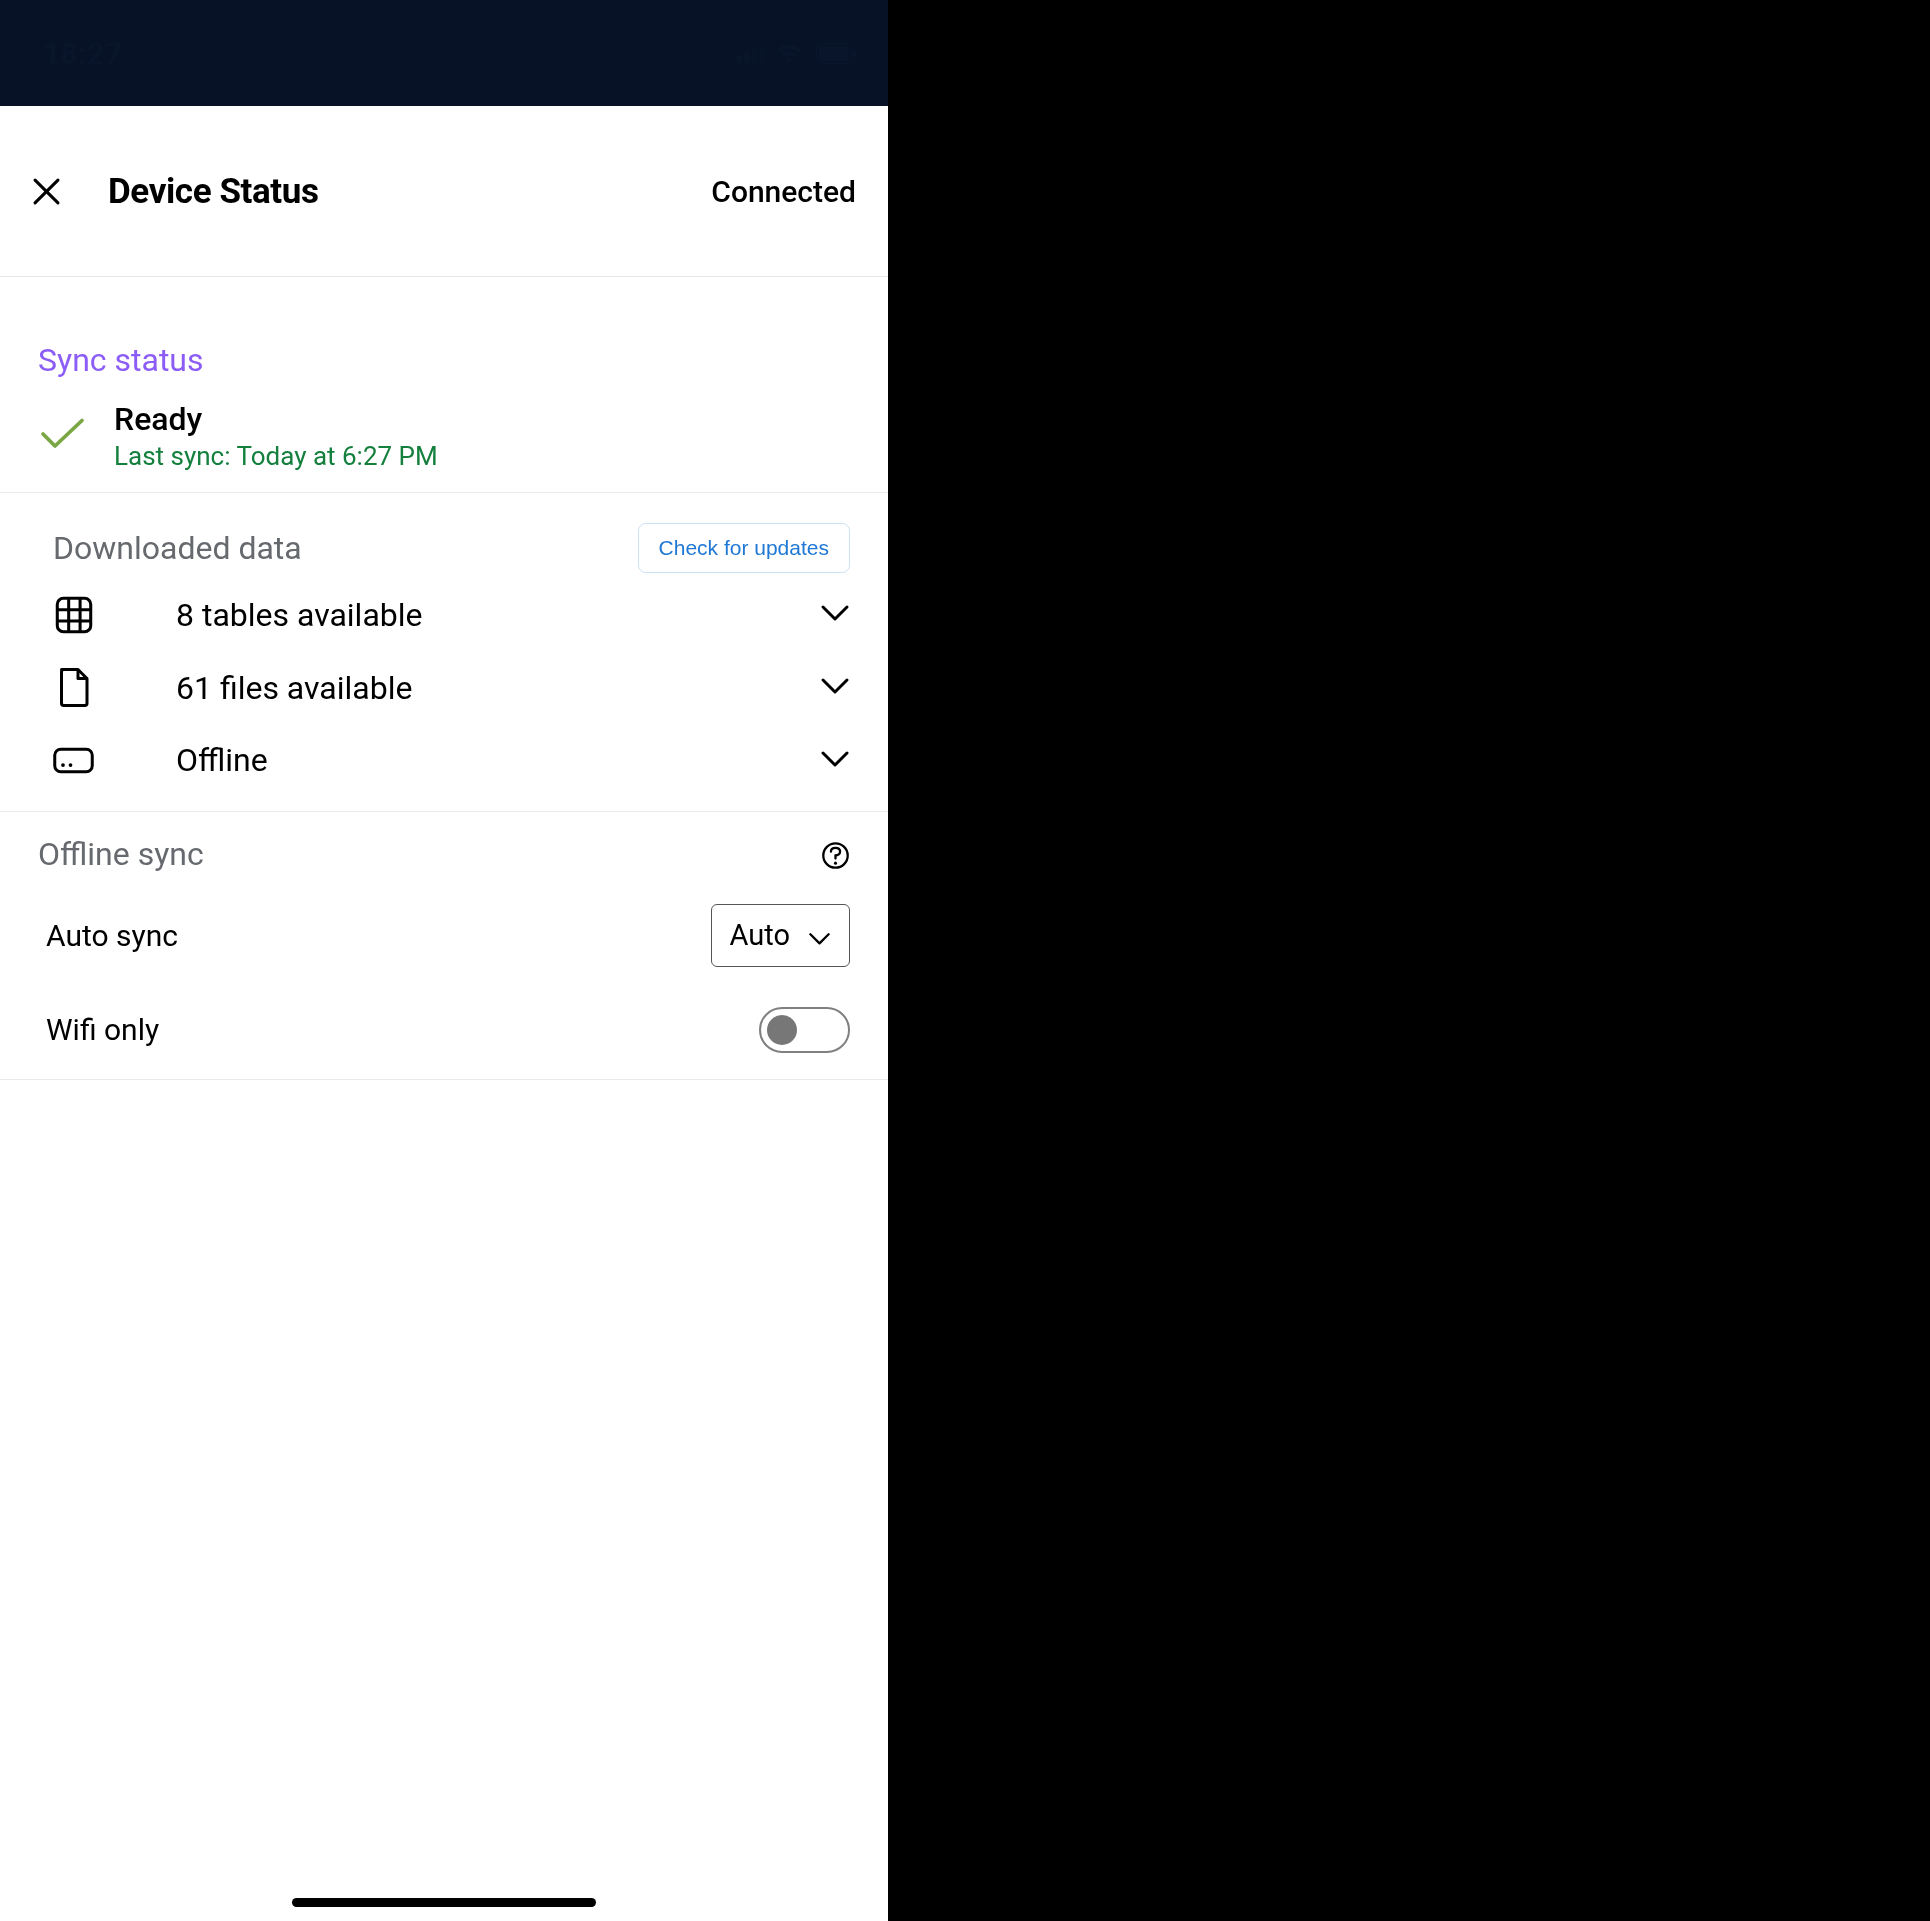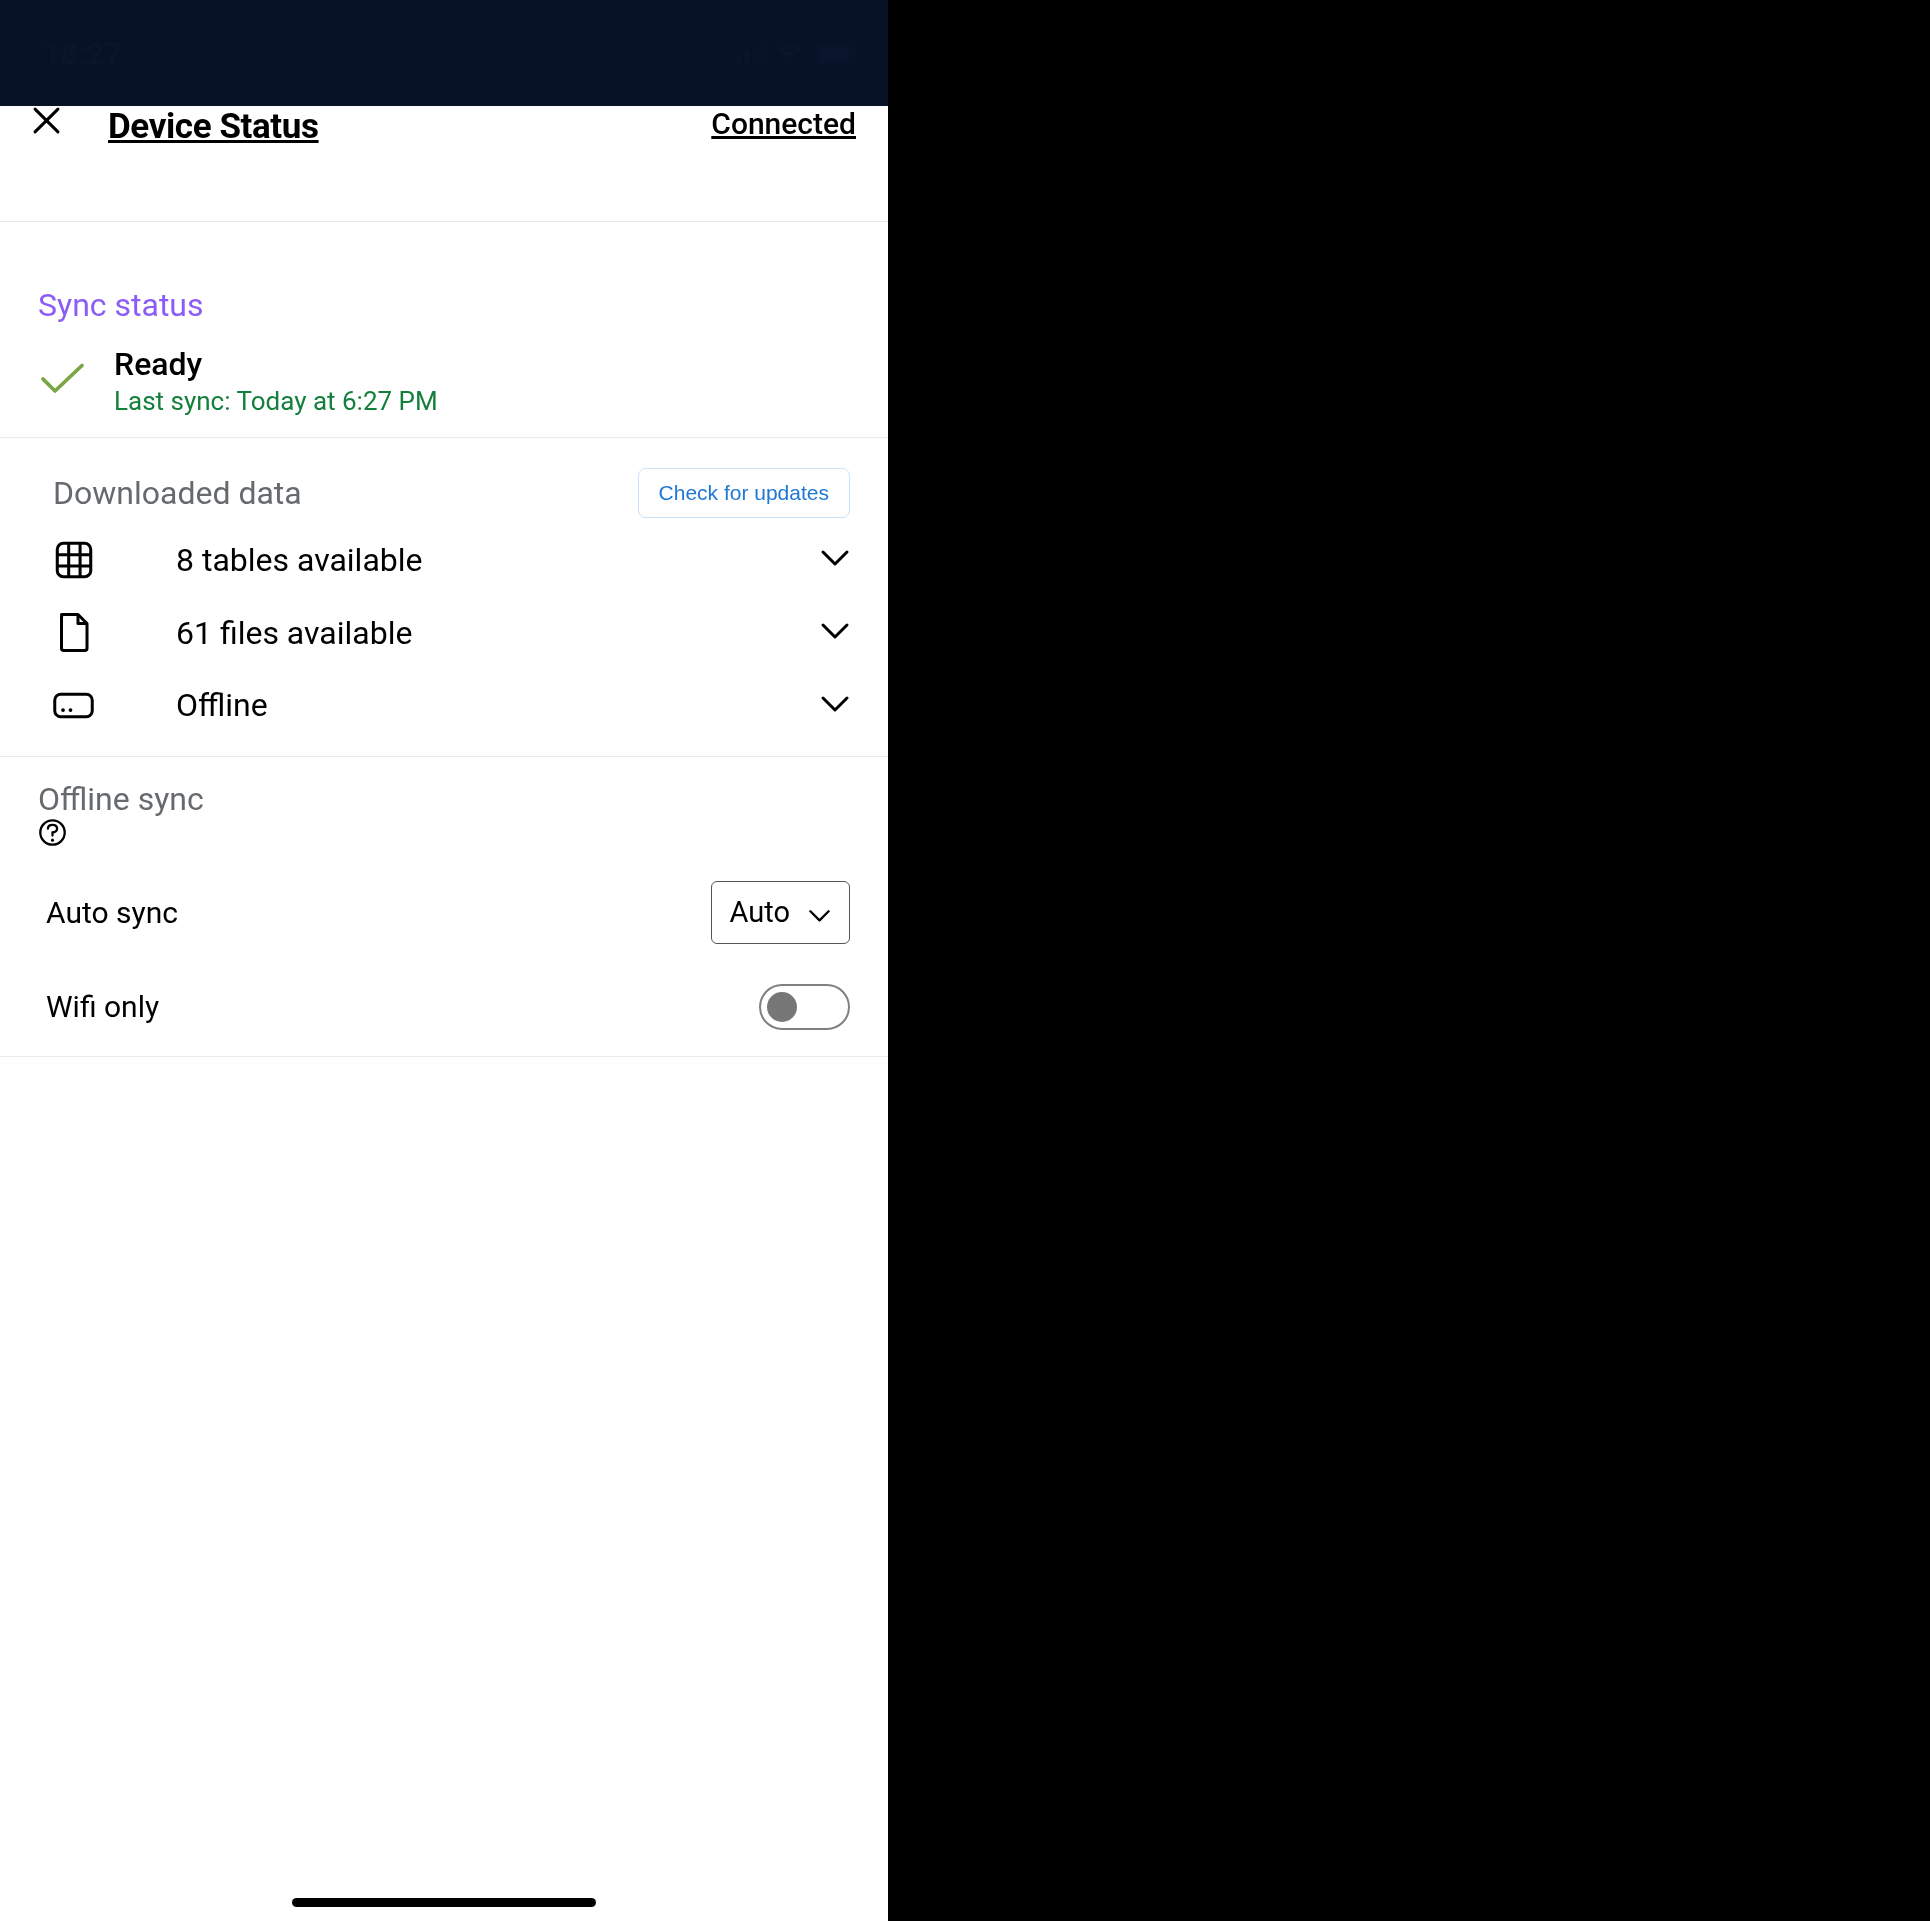--- a/index.html
+++ b/index.html
@@ -49,12 +49,12 @@
   .status-bar svg { display: block; }
 
   .nav-bar {
-    height: 116px;
+    height: 171px;
     border-bottom: 1.5px solid #e6e6e8;
     display: flex;
+    align-items: center;
     padding: 0 32px 0 32px;
     gap: 47px;
-    text-decoration: underline;
   }
   .nav-bar .title {
     font-size: 35px;

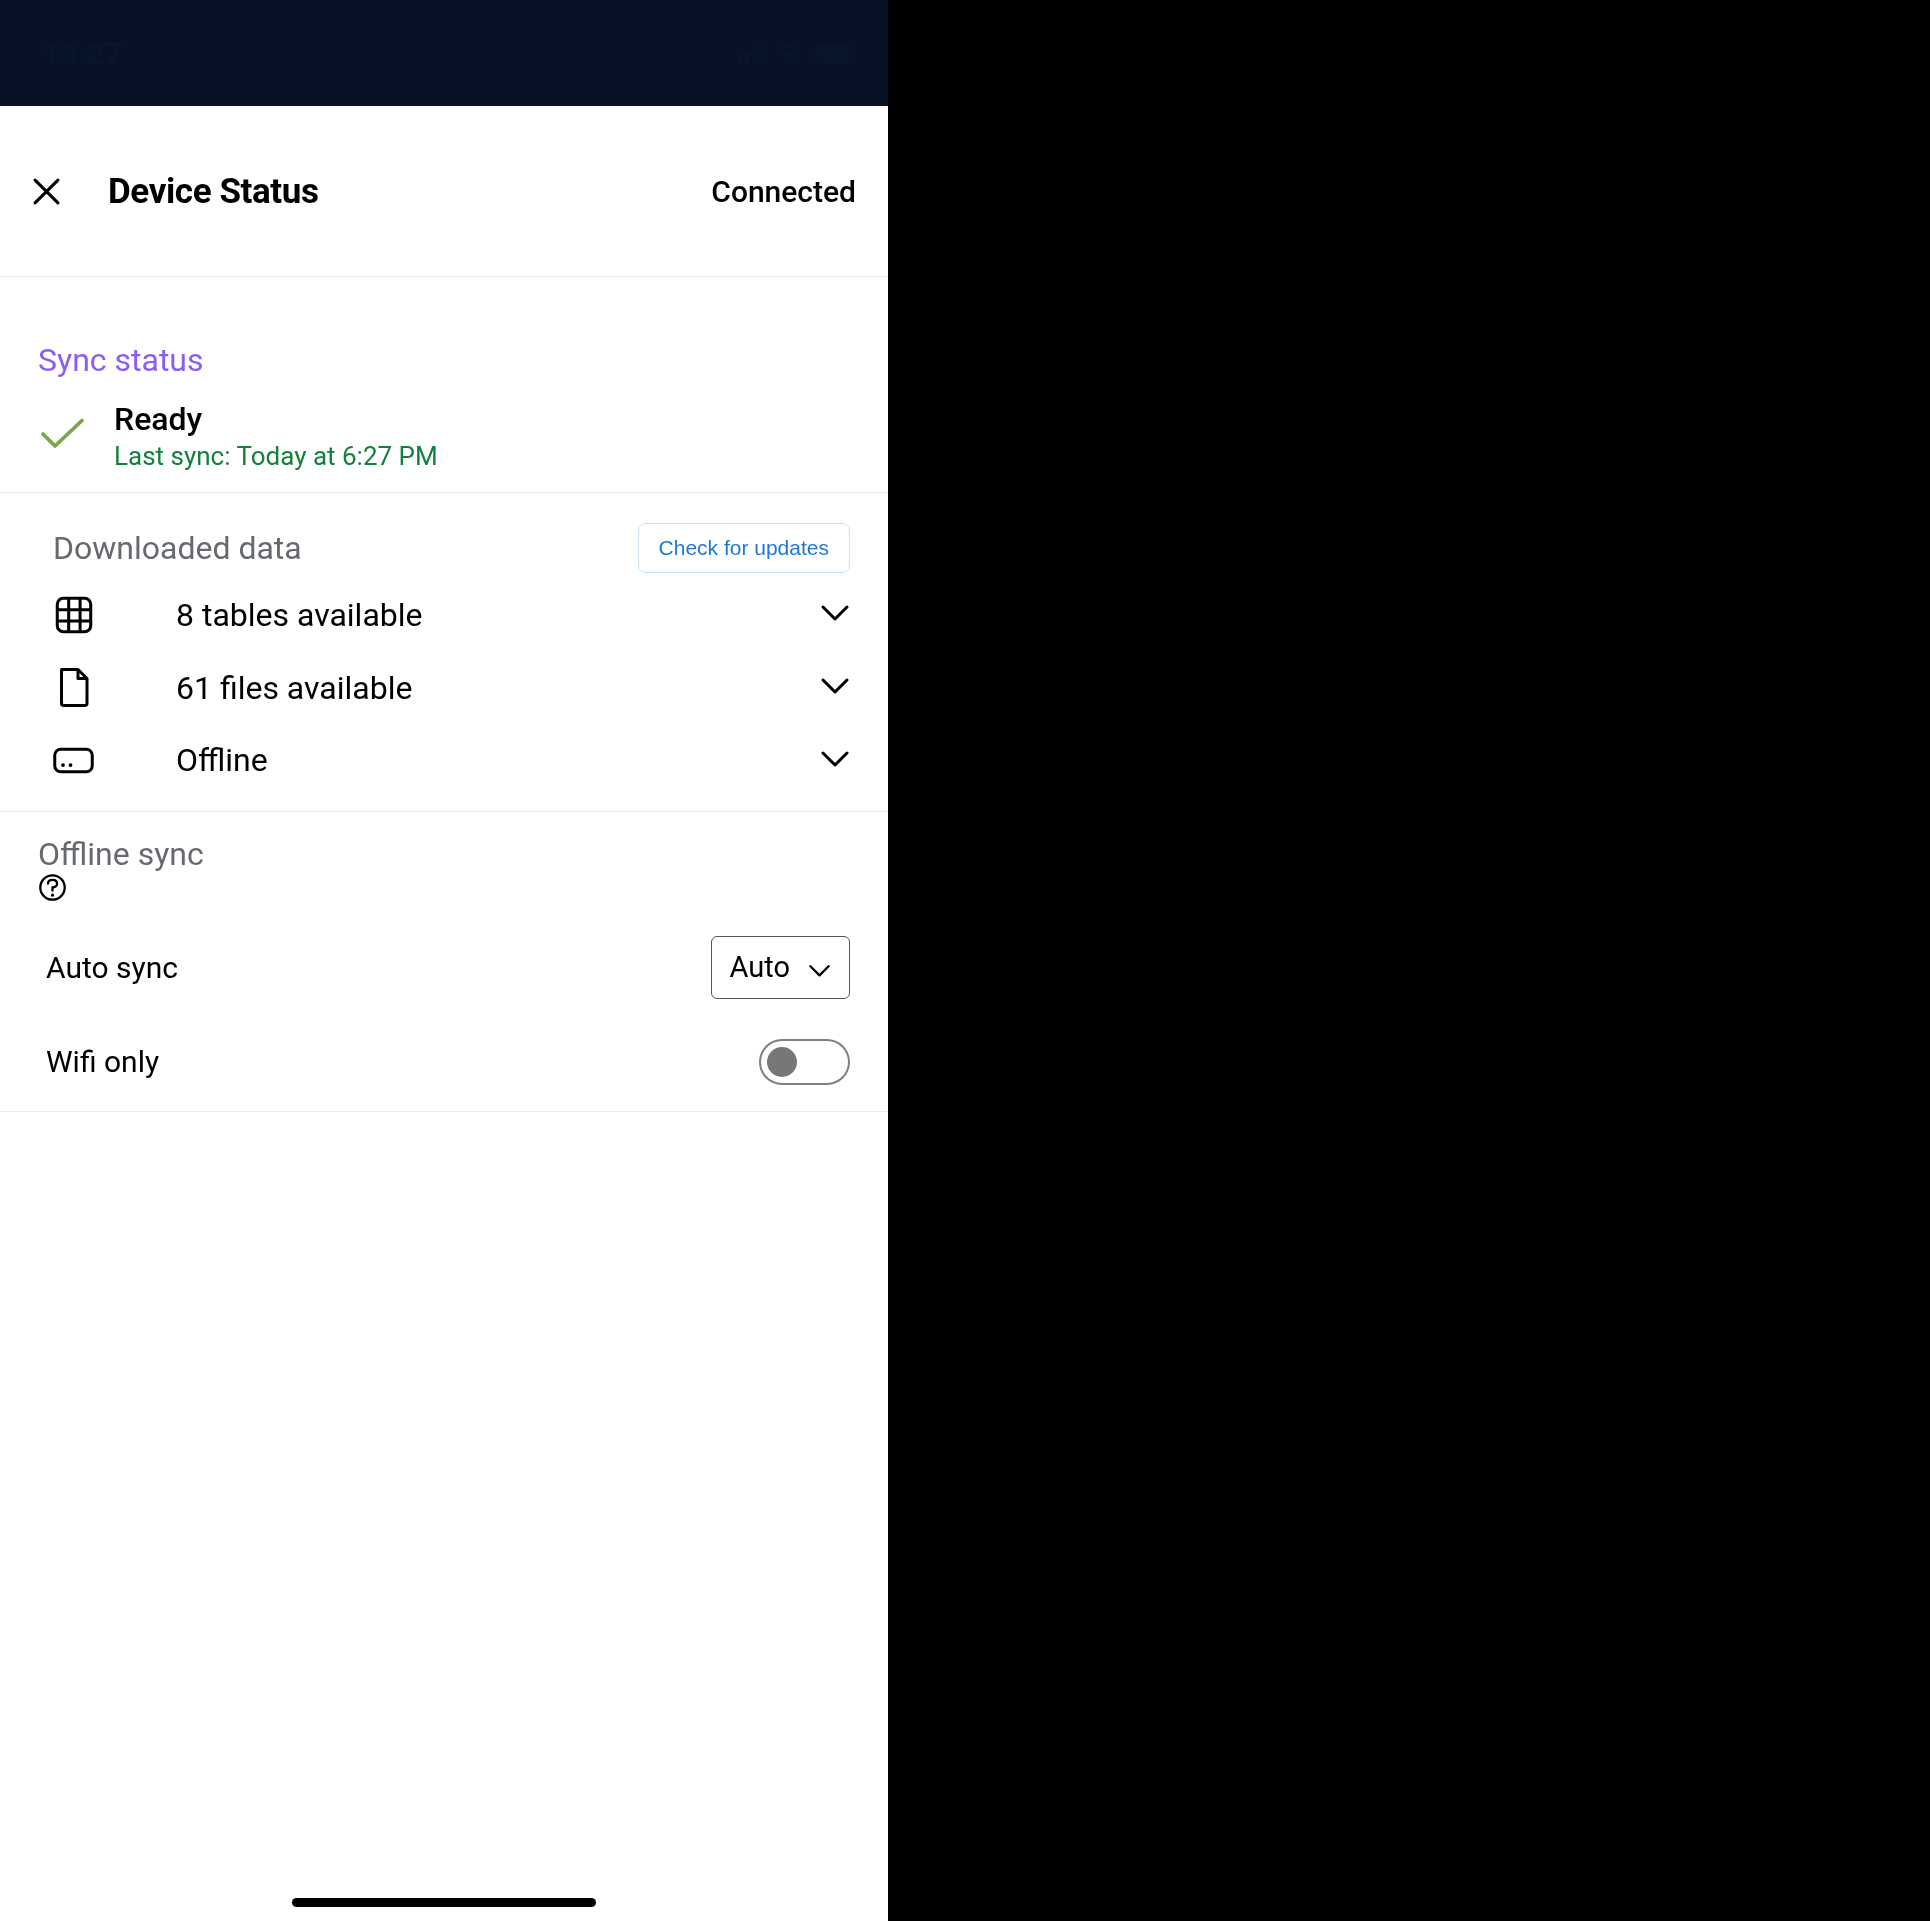--- a/index.html
+++ b/index.html
@@ -148,9 +148,8 @@
   }
   .offline-header {
     display: flex;
-    align-items: flex-start;
+    align-items: flex-end;
     padding: 23px 38px 16.7px 38px;
-    flex-direction: column;
   }
   .offline-header .label {
     font-size: 32px;

